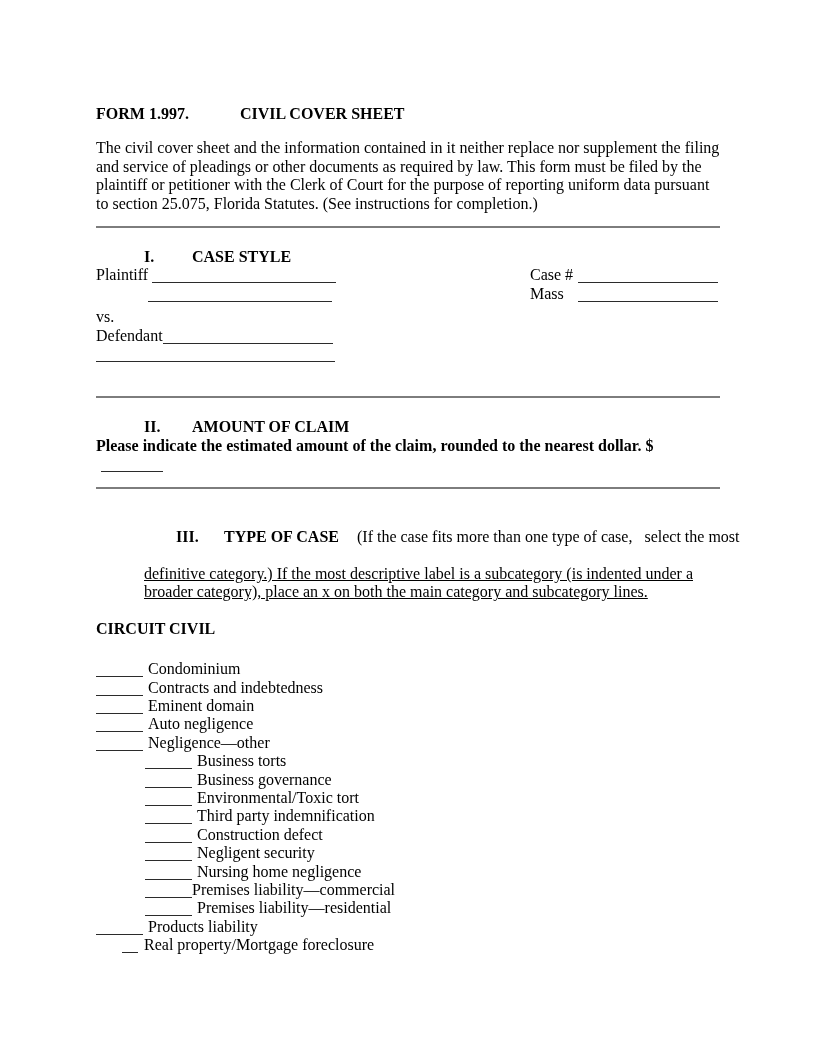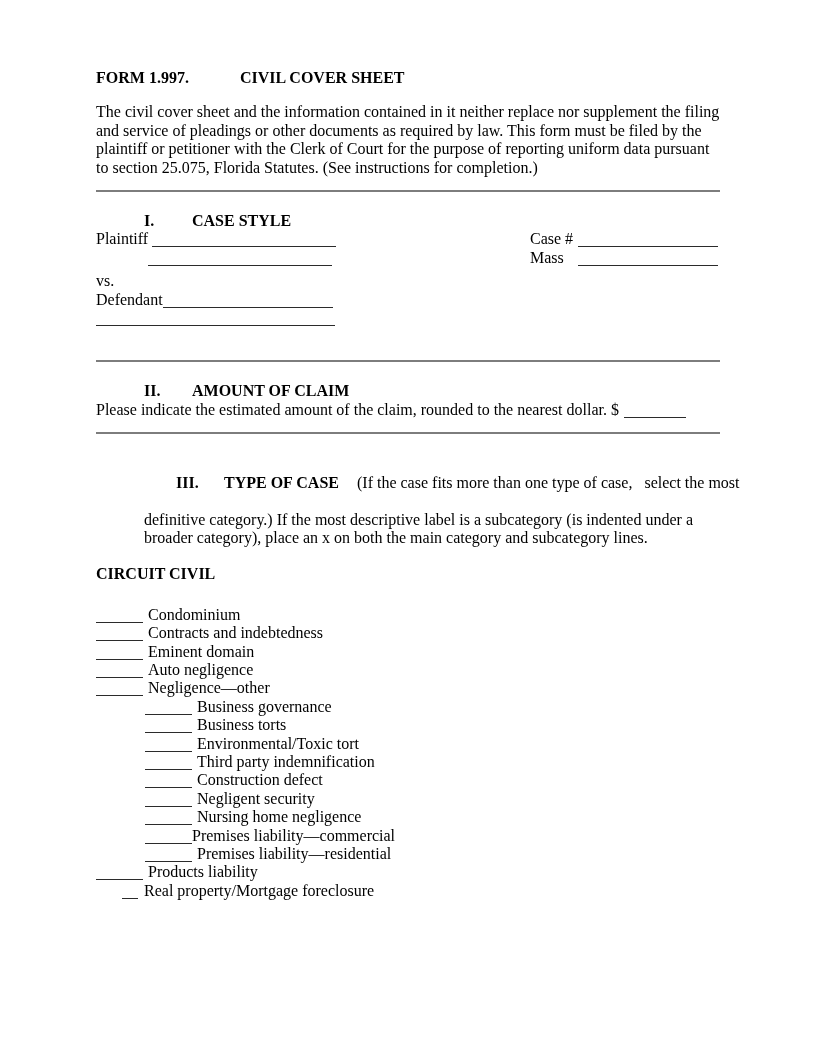--- a/index.html
+++ b/index.html
@@ -20,7 +20,7 @@
   }
   .content {
     margin: 0 96px;
-    padding-top: 69px;
+    padding-top: 105px;
     width: 624px;
   }
 

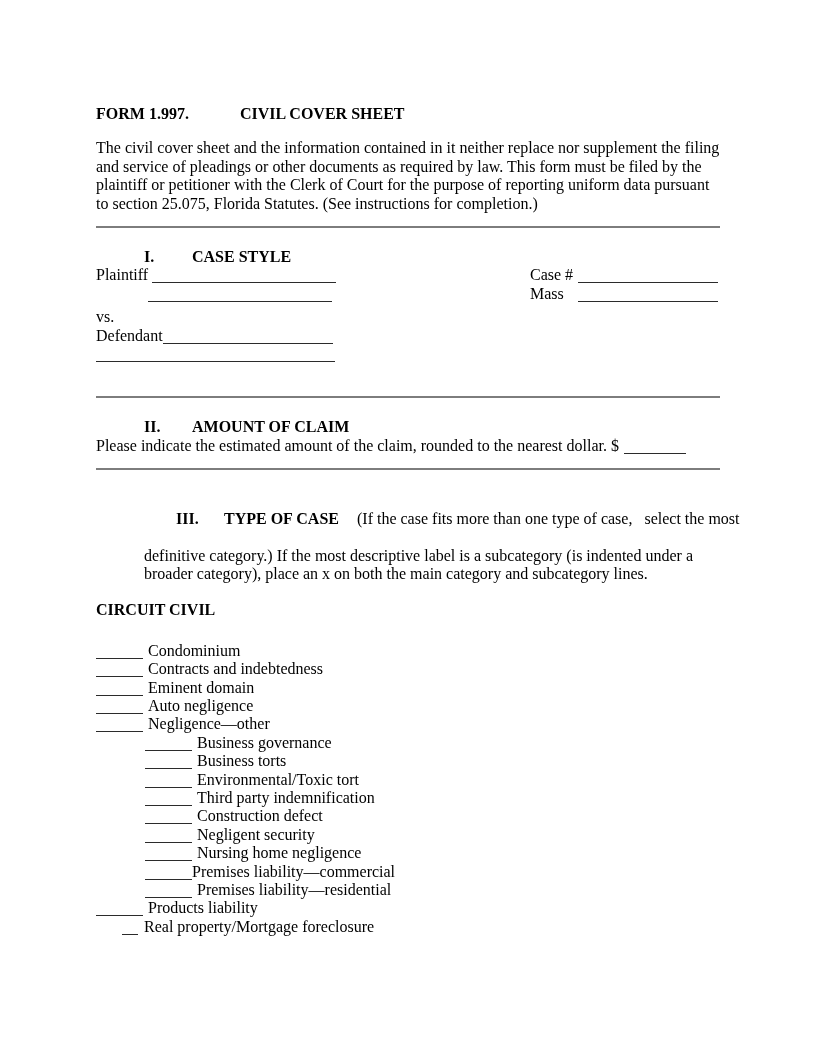--- a/index.html
+++ b/index.html
@@ -73,7 +73,7 @@
   .solo-blank { width: 239px; }
 
   
-  .claim-line { font-weight: normal; }
+  .claim-line { font-weight: bold; }
   .claim-blank { width: 62px; margin-left: 5px; }
 
   

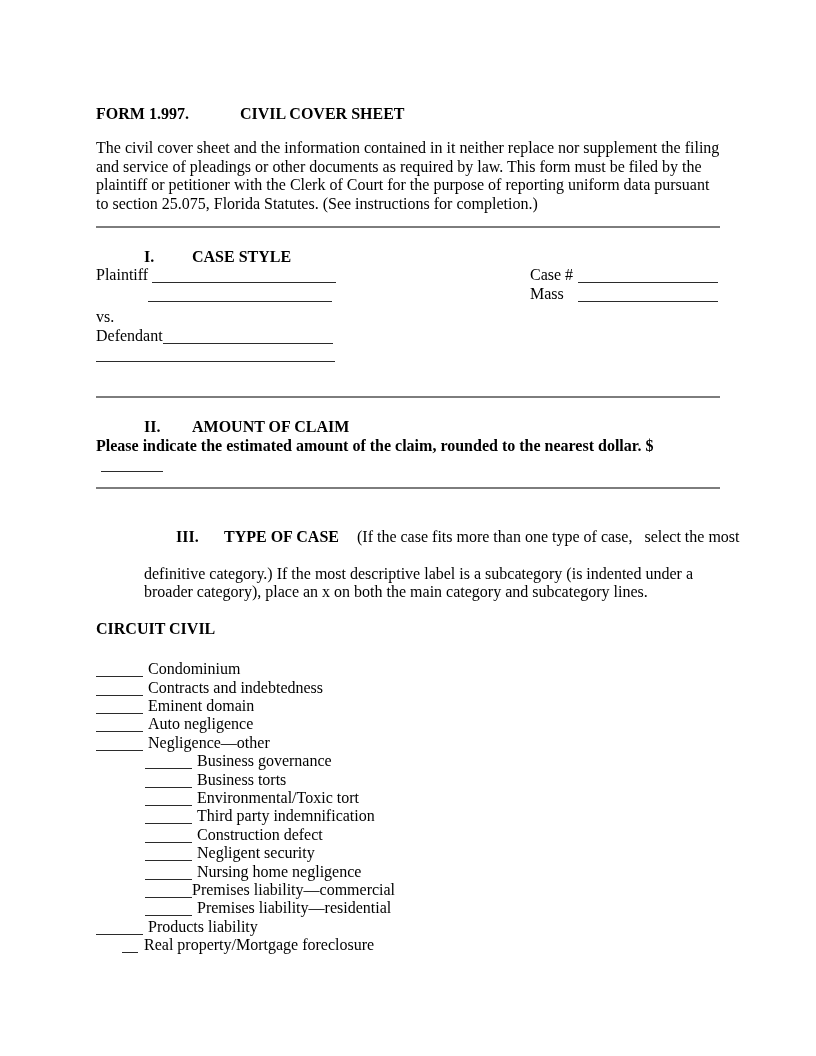--- a/index.html
+++ b/index.html
@@ -82,7 +82,7 @@
   .sec3-line1 .sec-num { display: inline-block; width: 48px; font-weight: bold; }
   .sec3-line1 .sec3-title { font-weight: bold; }
   .sec3-line1 .sec3-inst { margin-left: 18px; }
-  .sec3-cont { padding-left: 48px; }
+  .sec3-cont { padding-left: 48px; text-decoration: underline; }
 
   .circuit-head { margin-top: 18px; font-weight: bold; }
 

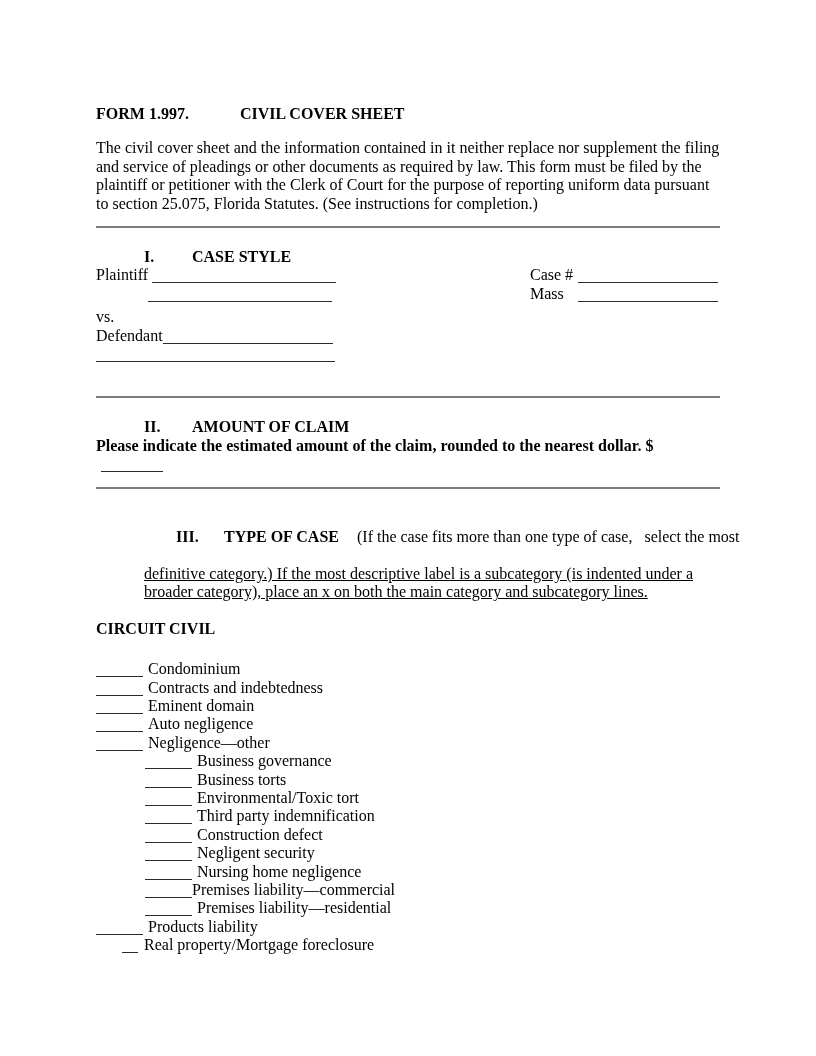--- a/index.html
+++ b/index.html
@@ -180,10 +180,10 @@
     <span class="blank"></span><span class="case-label">Negligence—other</span>
   </div>
         <div class="case-item level-sub">
+    <span class="blank"></span><span class="case-label">Business torts</span>
+  </div>
+        <div class="case-item level-sub">
     <span class="blank"></span><span class="case-label">Business governance</span>
-  </div>
-        <div class="case-item level-sub">
-    <span class="blank"></span><span class="case-label">Business torts</span>
   </div>
         <div class="case-item level-sub">
     <span class="blank"></span><span class="case-label">Environmental/Toxic tort</span>

